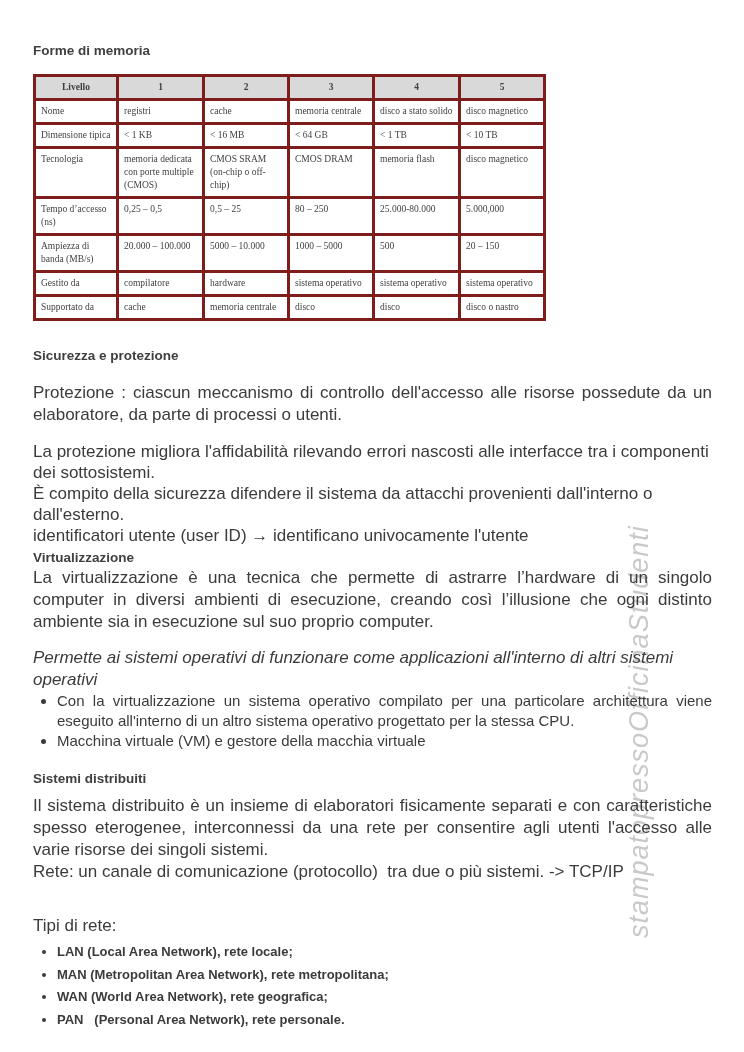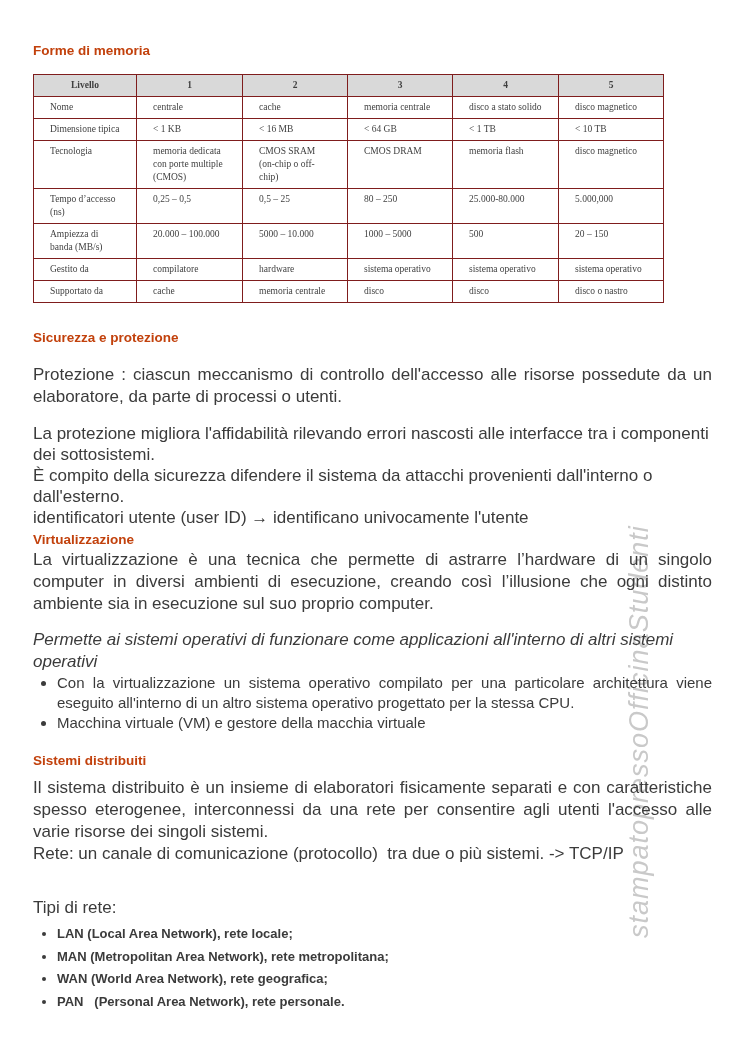--- a/index.html
+++ b/index.html
@@ -29,7 +29,7 @@
   }
   h2{
     font-size:13.5px;line-height:17px;margin:0;
-    font-weight:700;color:#c2410c;
+    font-weight:700;color:#404040;
   }
   #h-forme{margin-top:42px;}
   p{font-size:17px;line-height:22px;margin:0;}

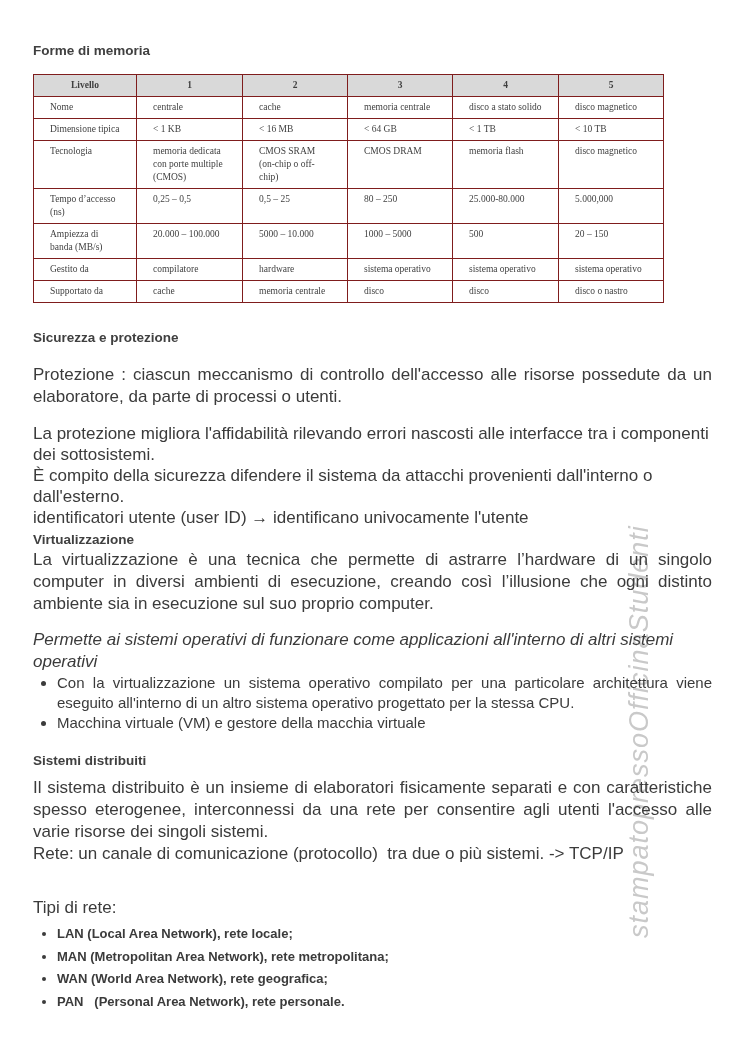--- a/index.html
+++ b/index.html
@@ -46,8 +46,8 @@
     color:#3f3f3f;
   }
   table.mem th, table.mem td{
-    border:1px solid #7f1d1d;
-    padding:4px 16px;
+    border:3px solid #7f1d1d;
+    padding:4px 5px;
     vertical-align:top;
     line-height:13px;
     text-align:left;

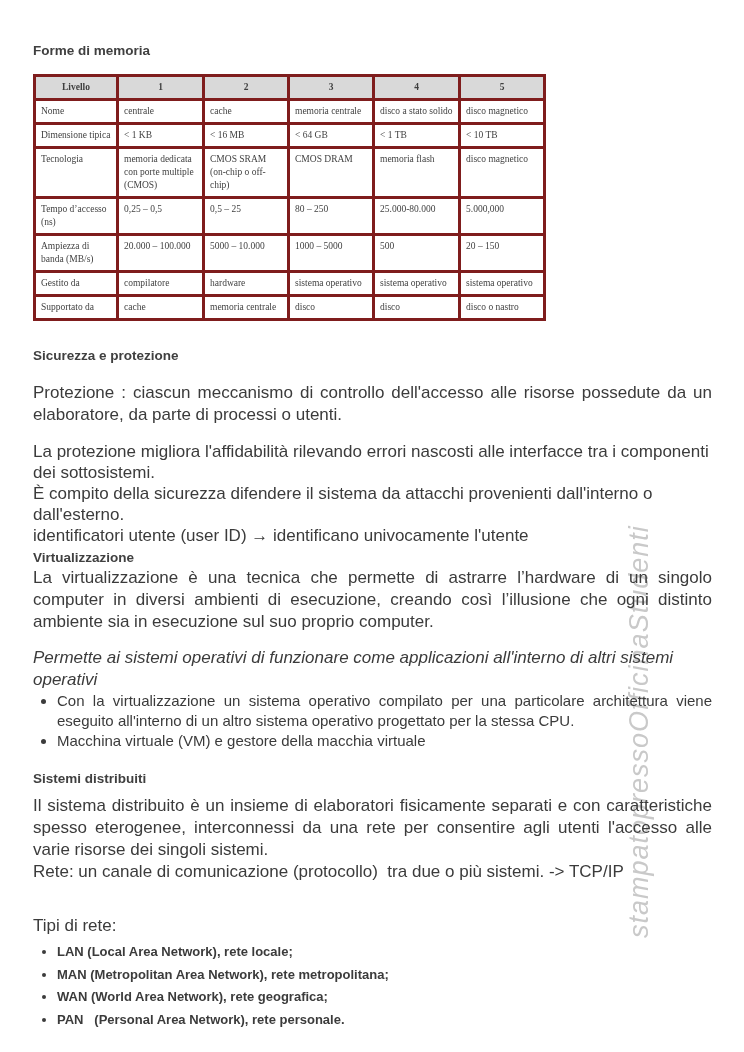--- a/index.html
+++ b/index.html
@@ -100,7 +100,7 @@
       <tbody>
         <tr>
           <td>Nome</td>
-          <td>centrale</td>
+          <td>registri</td>
           <td>cache</td>
           <td>memoria centrale</td>
           <td>disco a stato solido</td>

